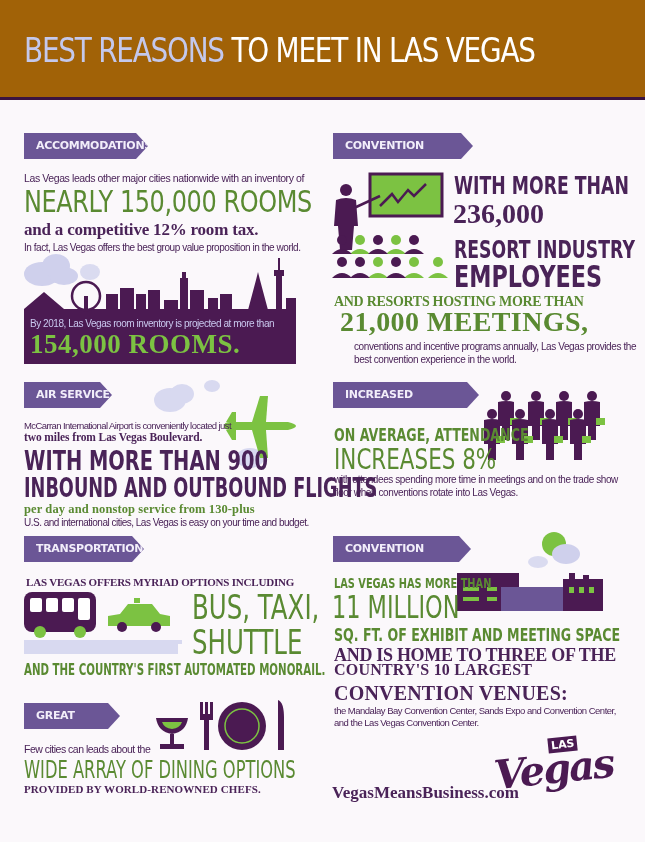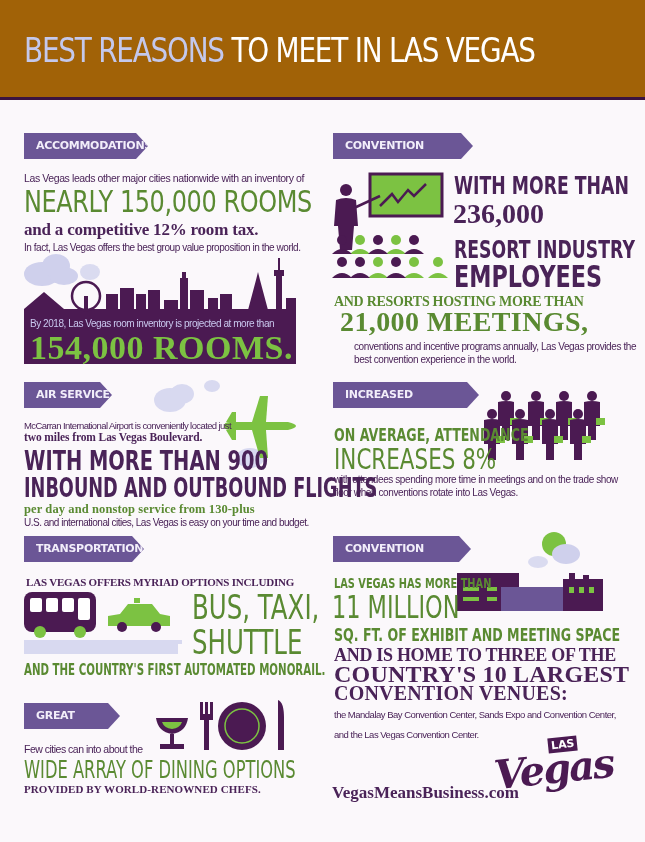--- a/index.html
+++ b/index.html
@@ -62,7 +62,7 @@
     </g>
   </svg>
   <div class="abs" style="left:30px;top:318px;color:#c9c8ee;font-size:10px;letter-spacing:-0.45px;white-space:nowrap">By 2018, Las Vegas room inventory is projected at more than</div>
-  <div class="abs wide lgreen" style="left:30px;top:329px;font-size:34px;letter-spacing:0.5px;white-space:nowrap">154,000 ROOMS.</div>
+  <div class="abs wide lgreen" style="left:30px;top:329px;font-size:27px;letter-spacing:0.5px;white-space:nowrap">154,000 ROOMS.</div>
 </section>
 
 <section>

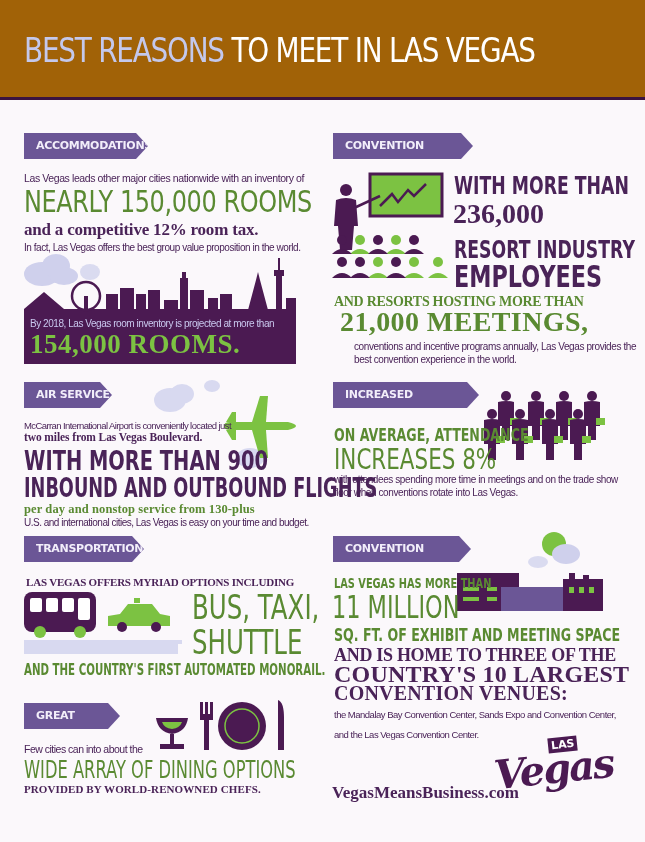--- a/index.html
+++ b/index.html
@@ -227,7 +227,7 @@
   <div class="abs green" style="left:332px;top:588px;font-family:'DejaVu Sans',sans-serif;font-size:32px;white-space:nowrap;transform:scaleX(0.7);transform-origin:left top">11 MILLION</div>
   <div class="abs green" style="left:334px;top:624px;font-family:'DejaVu Sans',sans-serif;font-weight:bold;font-size:18px;white-space:nowrap;transform:scaleX(0.7);transform-origin:left top">SQ. FT. OF EXHIBIT AND MEETING SPACE</div>
   <div class="abs wide purple" style="left:334px;top:645px;font-size:18px;white-space:nowrap;letter-spacing:-0.3px">AND IS HOME TO THREE OF THE</div>
-  <div class="abs wide purple" style="left:334px;top:661px;font-size:24px;white-space:nowrap;letter-spacing:0.2px">COUNTRY'S 10 LARGEST</div>
+  <div class="abs wide purple" style="left:334px;top:661px;font-size:16px;white-space:nowrap;letter-spacing:0.2px">COUNTRY'S 10 LARGEST</div>
   <div class="abs wide purple" style="left:334px;top:682px;font-size:20px;white-space:nowrap;letter-spacing:0.2px">CONVENTION VENUES:</div>
   <div class="abs small" style="left:334px;top:705px;width:290px;font-size:9.5px;line-height:20px;letter-spacing:-0.5px">the Mandalay Bay Convention Center, Sands Expo and Convention Center, and the Las Vegas Convention Center.</div>
 </section>

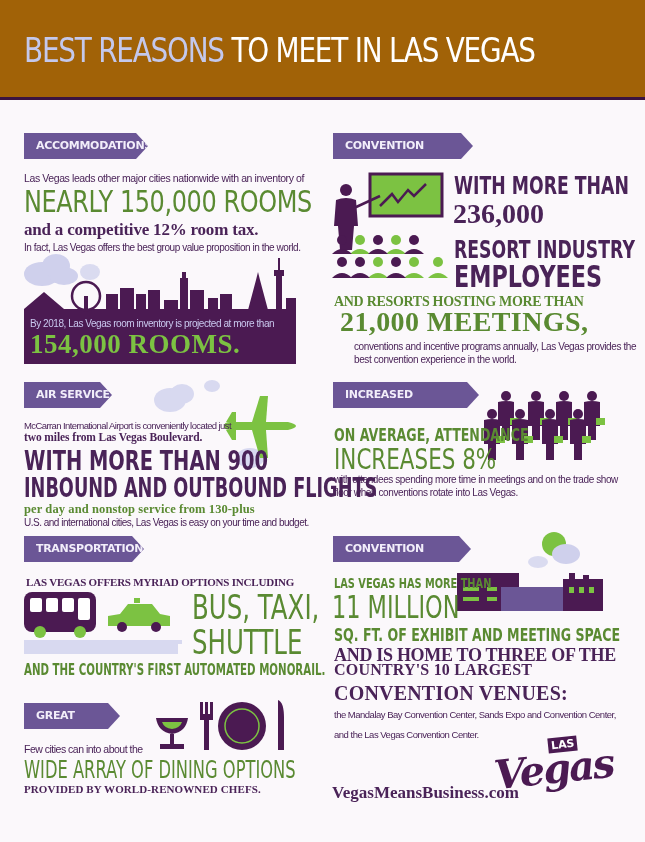--- a/index.html
+++ b/index.html
@@ -229,7 +229,7 @@
   <div class="abs wide purple" style="left:334px;top:645px;font-size:18px;white-space:nowrap;letter-spacing:-0.3px">AND IS HOME TO THREE OF THE</div>
   <div class="abs wide purple" style="left:334px;top:661px;font-size:16px;white-space:nowrap;letter-spacing:0.2px">COUNTRY'S 10 LARGEST</div>
   <div class="abs wide purple" style="left:334px;top:682px;font-size:20px;white-space:nowrap;letter-spacing:0.2px">CONVENTION VENUES:</div>
-  <div class="abs small" style="left:334px;top:705px;width:290px;font-size:9.5px;line-height:20px;letter-spacing:-0.5px">the Mandalay Bay Convention Center, Sands Expo and Convention Center, and the Las Vegas Convention Center.</div>
+  <div class="abs small" style="left:334px;top:705px;width:290px;font-size:9.5px;line-height:12px;letter-spacing:-0.5px">the Mandalay Bay Convention Center, Sands Expo and Convention Center, and the Las Vegas Convention Center.</div>
 </section>
 
 <section>

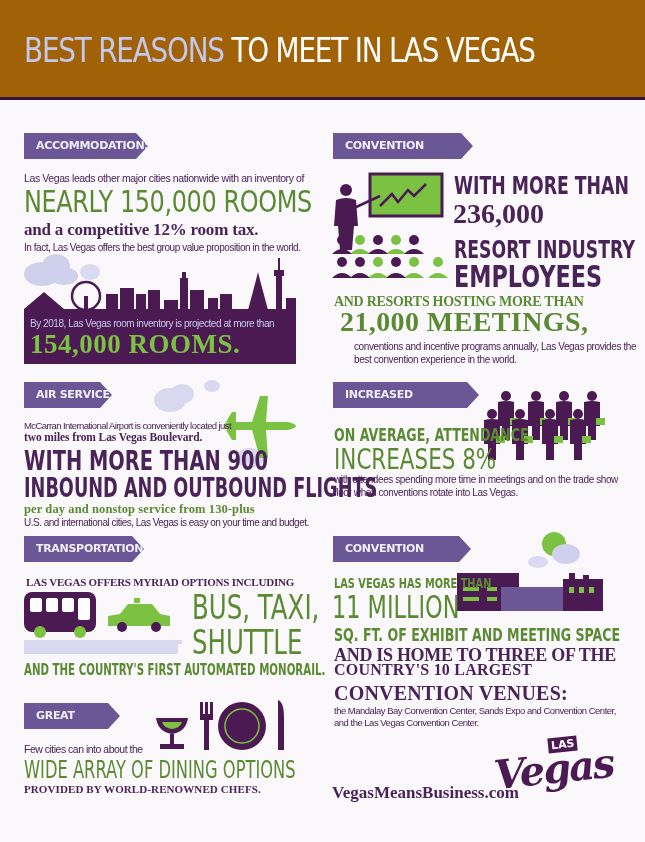--- a/index.html
+++ b/index.html
@@ -256,7 +256,7 @@
       <path d="M124 2 Q130 4 130 20 L130 52 L124 52 Z" fill="#4b1a52"></path>
     </g>
   </svg>
-  <div class="abs small" style="left:24px;top:743px;font-size:10.5px;letter-spacing:-0.5px;white-space:nowrap">Few cities can into about the</div>
+  <div class="abs small" style="left:24px;top:743px;font-size:10.5px;letter-spacing:-0.5px;white-space:nowrap">Few cities can leads about the</div>
   <div class="abs green" style="left:24px;top:755px;font-family:'DejaVu Sans',sans-serif;font-size:25px;white-space:nowrap;transform:scaleX(0.652);transform-origin:left top">WIDE ARRAY OF DINING OPTIONS</div>
   <div class="abs wide purple" style="left:24px;top:783px;font-size:11px;white-space:nowrap;letter-spacing:0.1px">PROVIDED BY WORLD-RENOWNED CHEFS.</div>
 </section>

